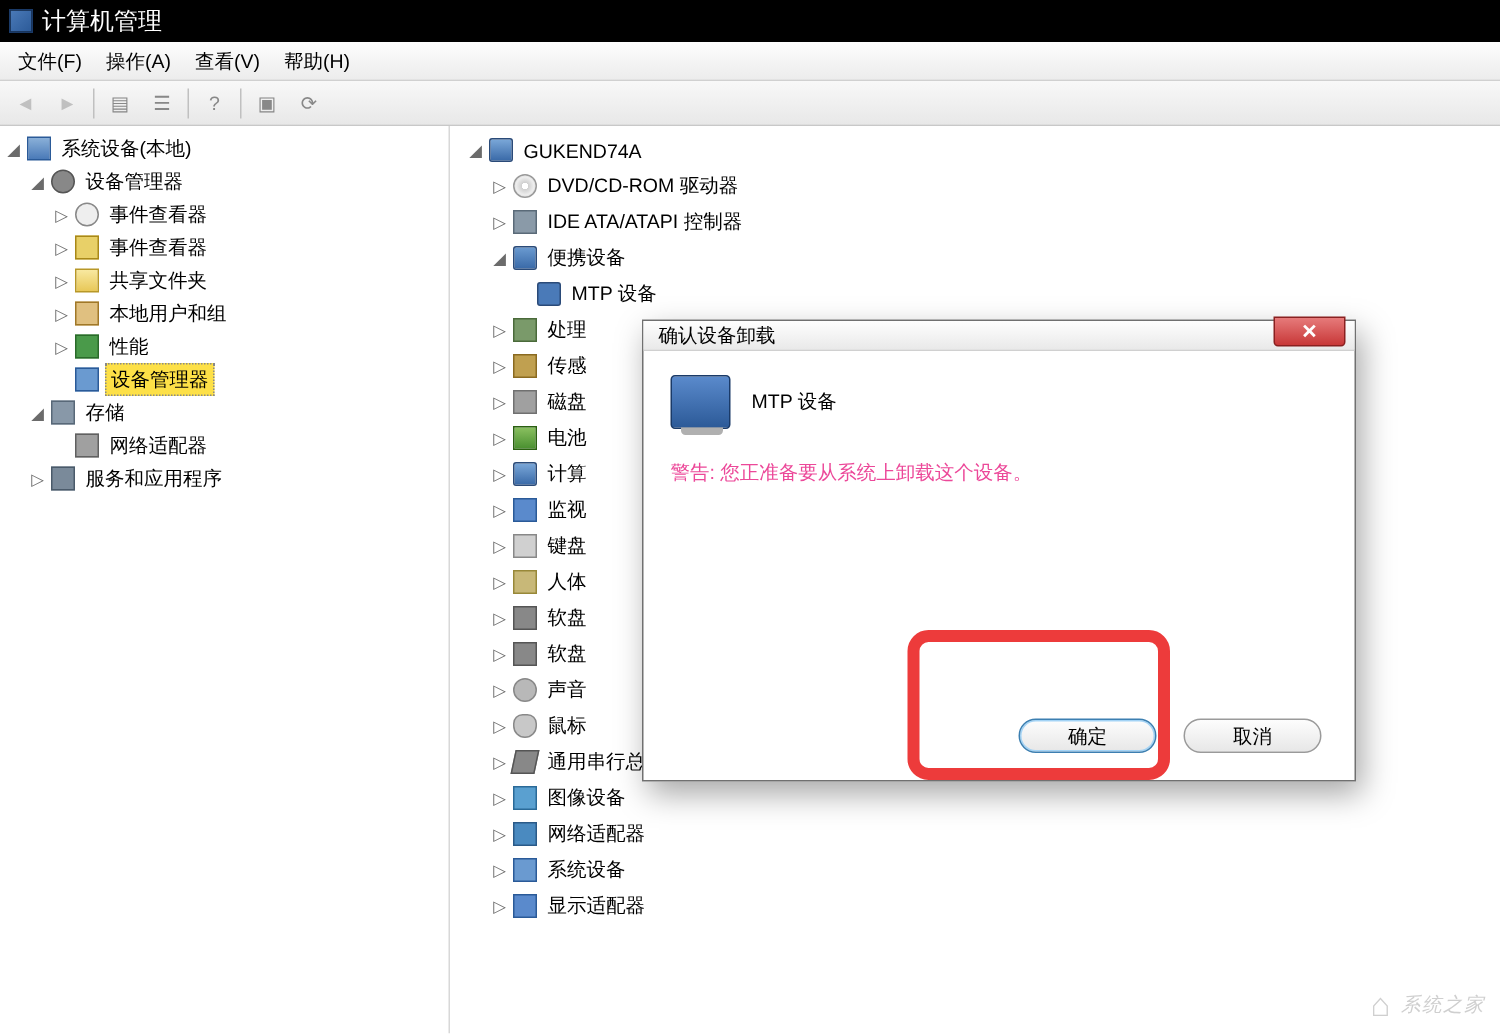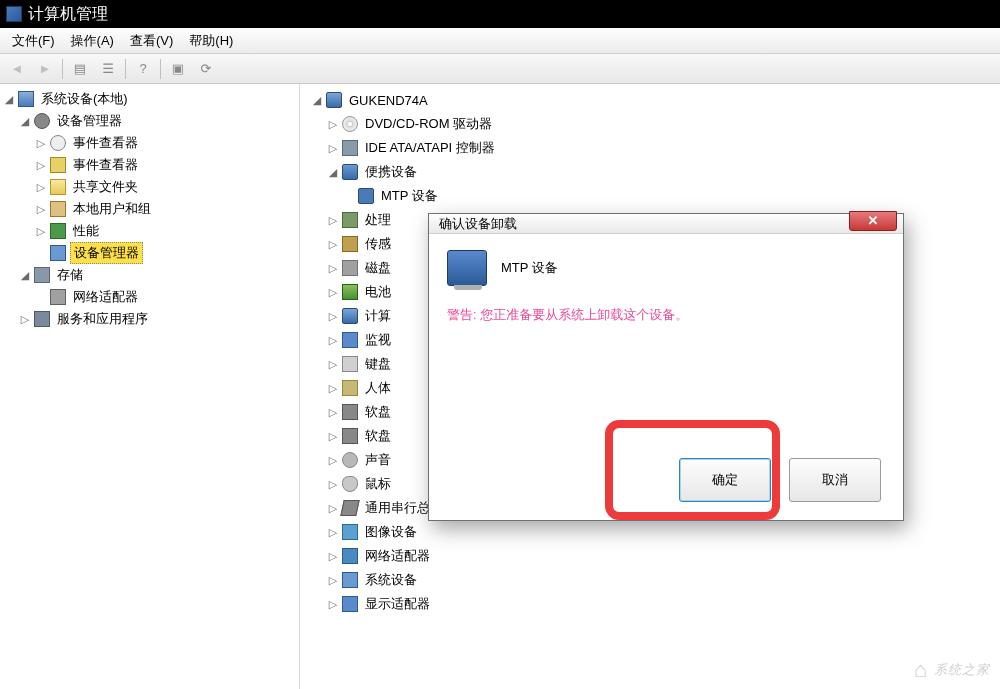--- a/index.html
+++ b/index.html
@@ -42,7 +42,7 @@
     .dlg-device-icon::after { content:""; position:absolute; bottom:-5px; left:6px; width:28px; height:5px; background:#b0b0b0; border-radius:0 0 3px 3px; }
     .dlg-warn { font-size:13px; color:#ec4899; }
     .dlg-buttons { position:absolute; bottom:18px; right:22px; display:flex; gap:18px; }
-    .dlg-btn { width:92px; height:44px; background: linear-gradient(#fdfdfd,#e7e7e7); border:1px solid #9a9a9a; border-radius:3px; display:flex; align-items:center; justify-content:center; cursor:default; }
+    .dlg-btn { width:92px; height:23px; background: linear-gradient(#fdfdfd,#e7e7e7); border:1px solid #9a9a9a; border-radius:13px; display:flex; align-items:center; justify-content:center; cursor:default; }
     .dlg-btn.default { border:1px solid #3c7fb1; box-shadow: inset 0 0 0 1px #a3d3f5; }
     
     .red-box { position:absolute; left:605px; top:420px; width:175px; height:100px; border:8px solid #ed3b3b; border-radius:14px; pointer-events:none; }

